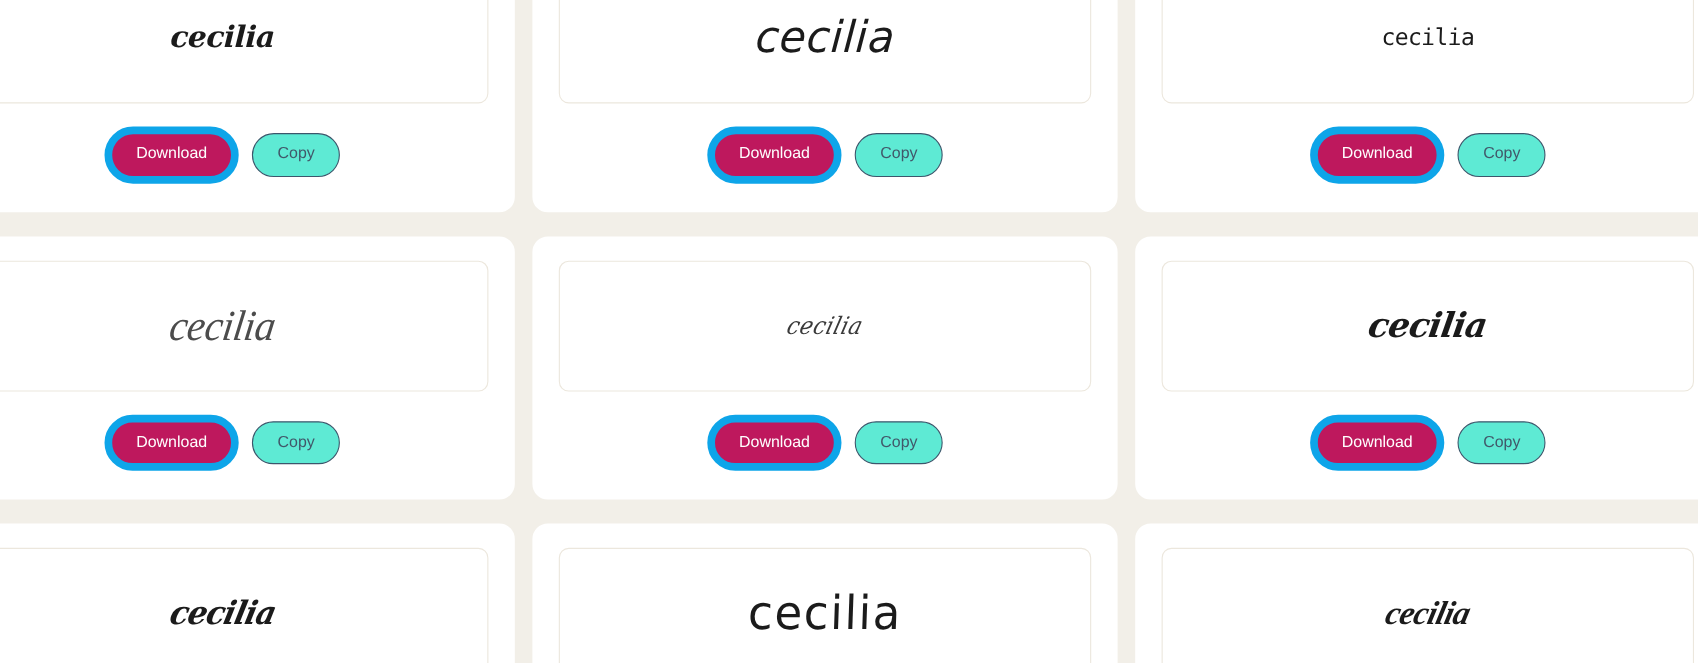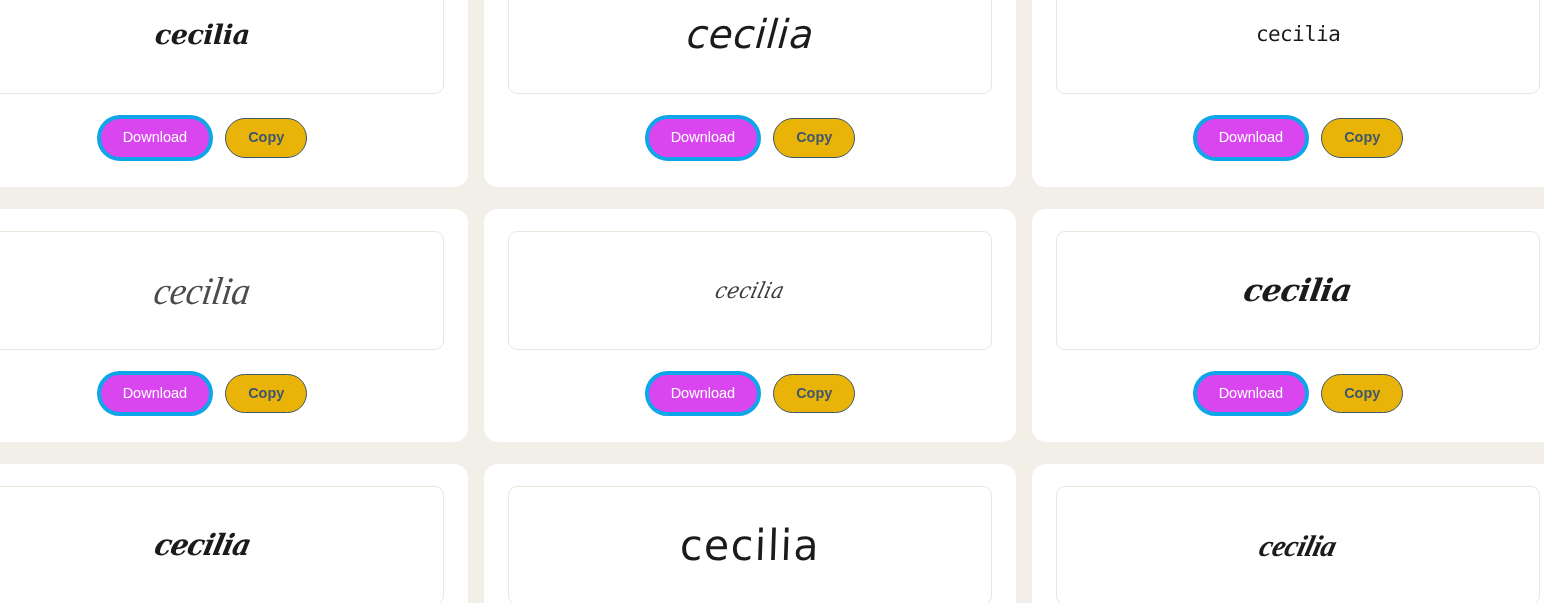--- a/index.html
+++ b/index.html
@@ -148,9 +148,9 @@
     font-family: "Liberation Sans", sans-serif;
   }
   .btn-download {
-    background: #d946ef;
+    background: #be185d;
     color: #ffffff;
-    border: 4px solid #0ea5e9;
+    border: 7px solid #0ea5e9;
     padding: 11px 22px 12px 22px;
     font-weight: 400;
   }

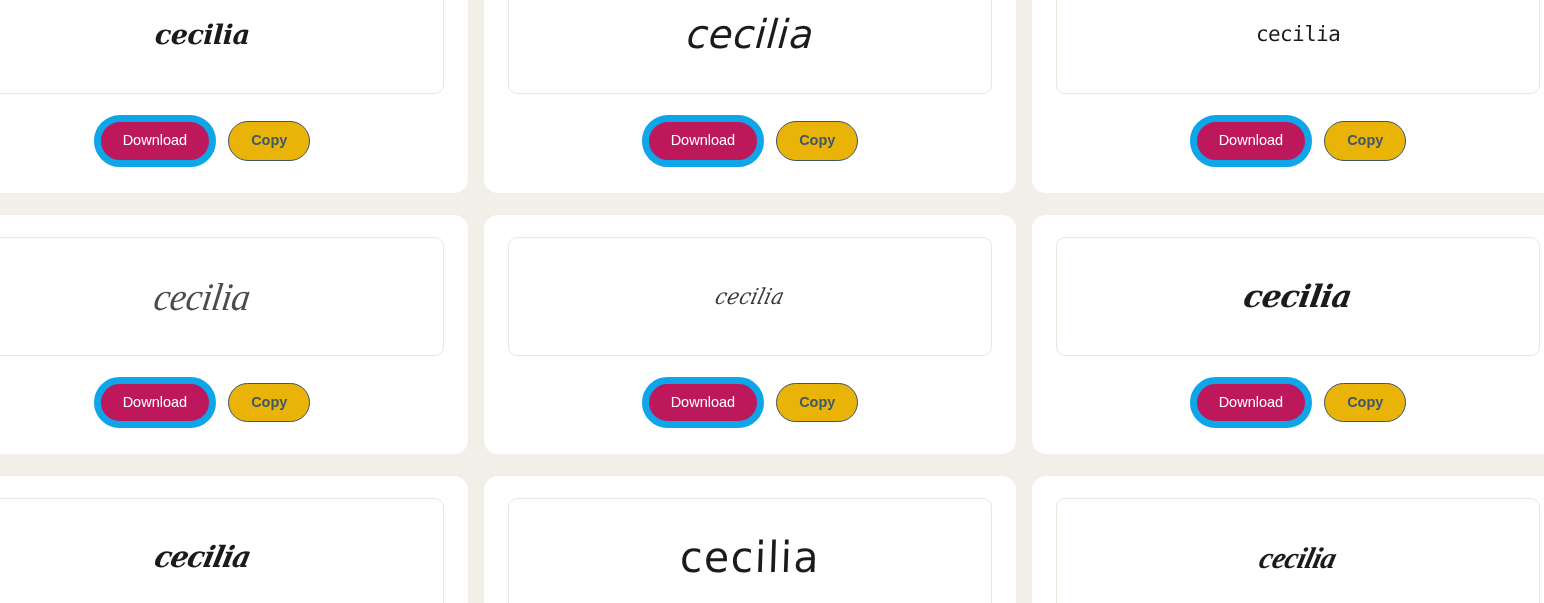--- a/index.html
+++ b/index.html
@@ -155,11 +155,11 @@
     font-weight: 400;
   }
   .btn-copy {
-    background: #eab308;
+    background: #5eead4;
     color: #41586a;
     border: 1px solid #3c566b;
     padding: 11px 22px 12px 22px;
-    font-weight: 700;
+    font-weight: 400;
   }
 </style>
 </head>

